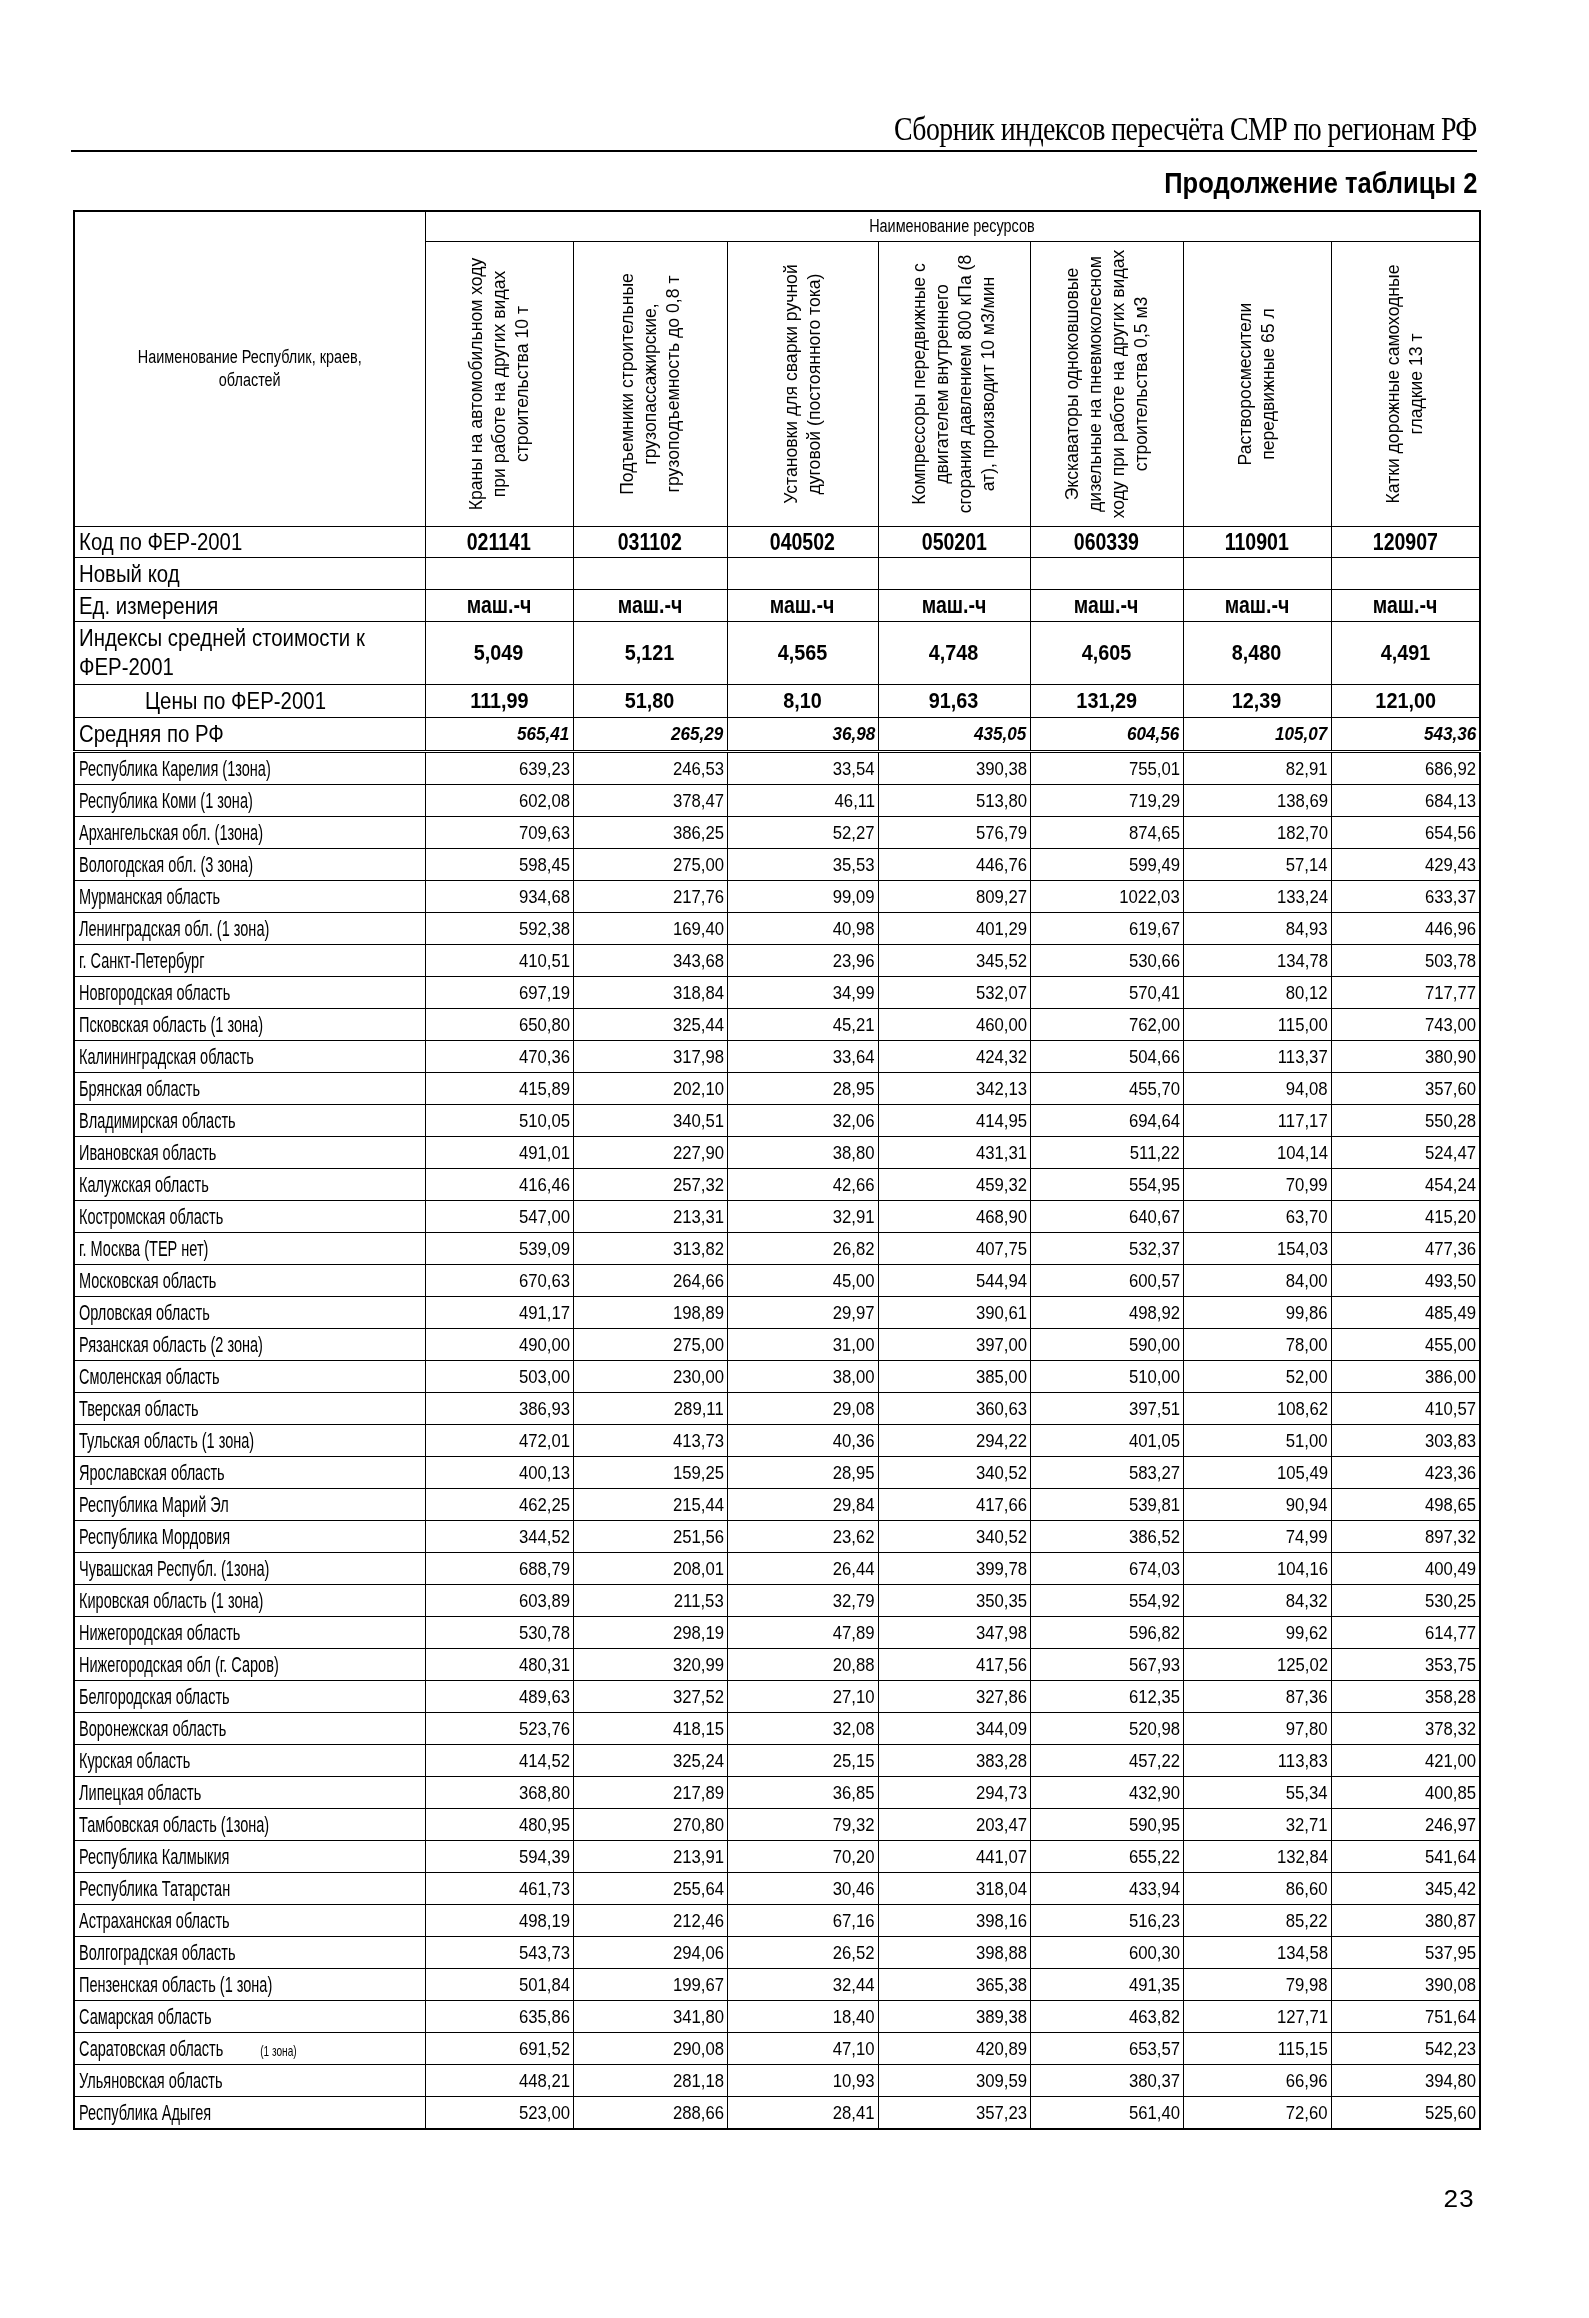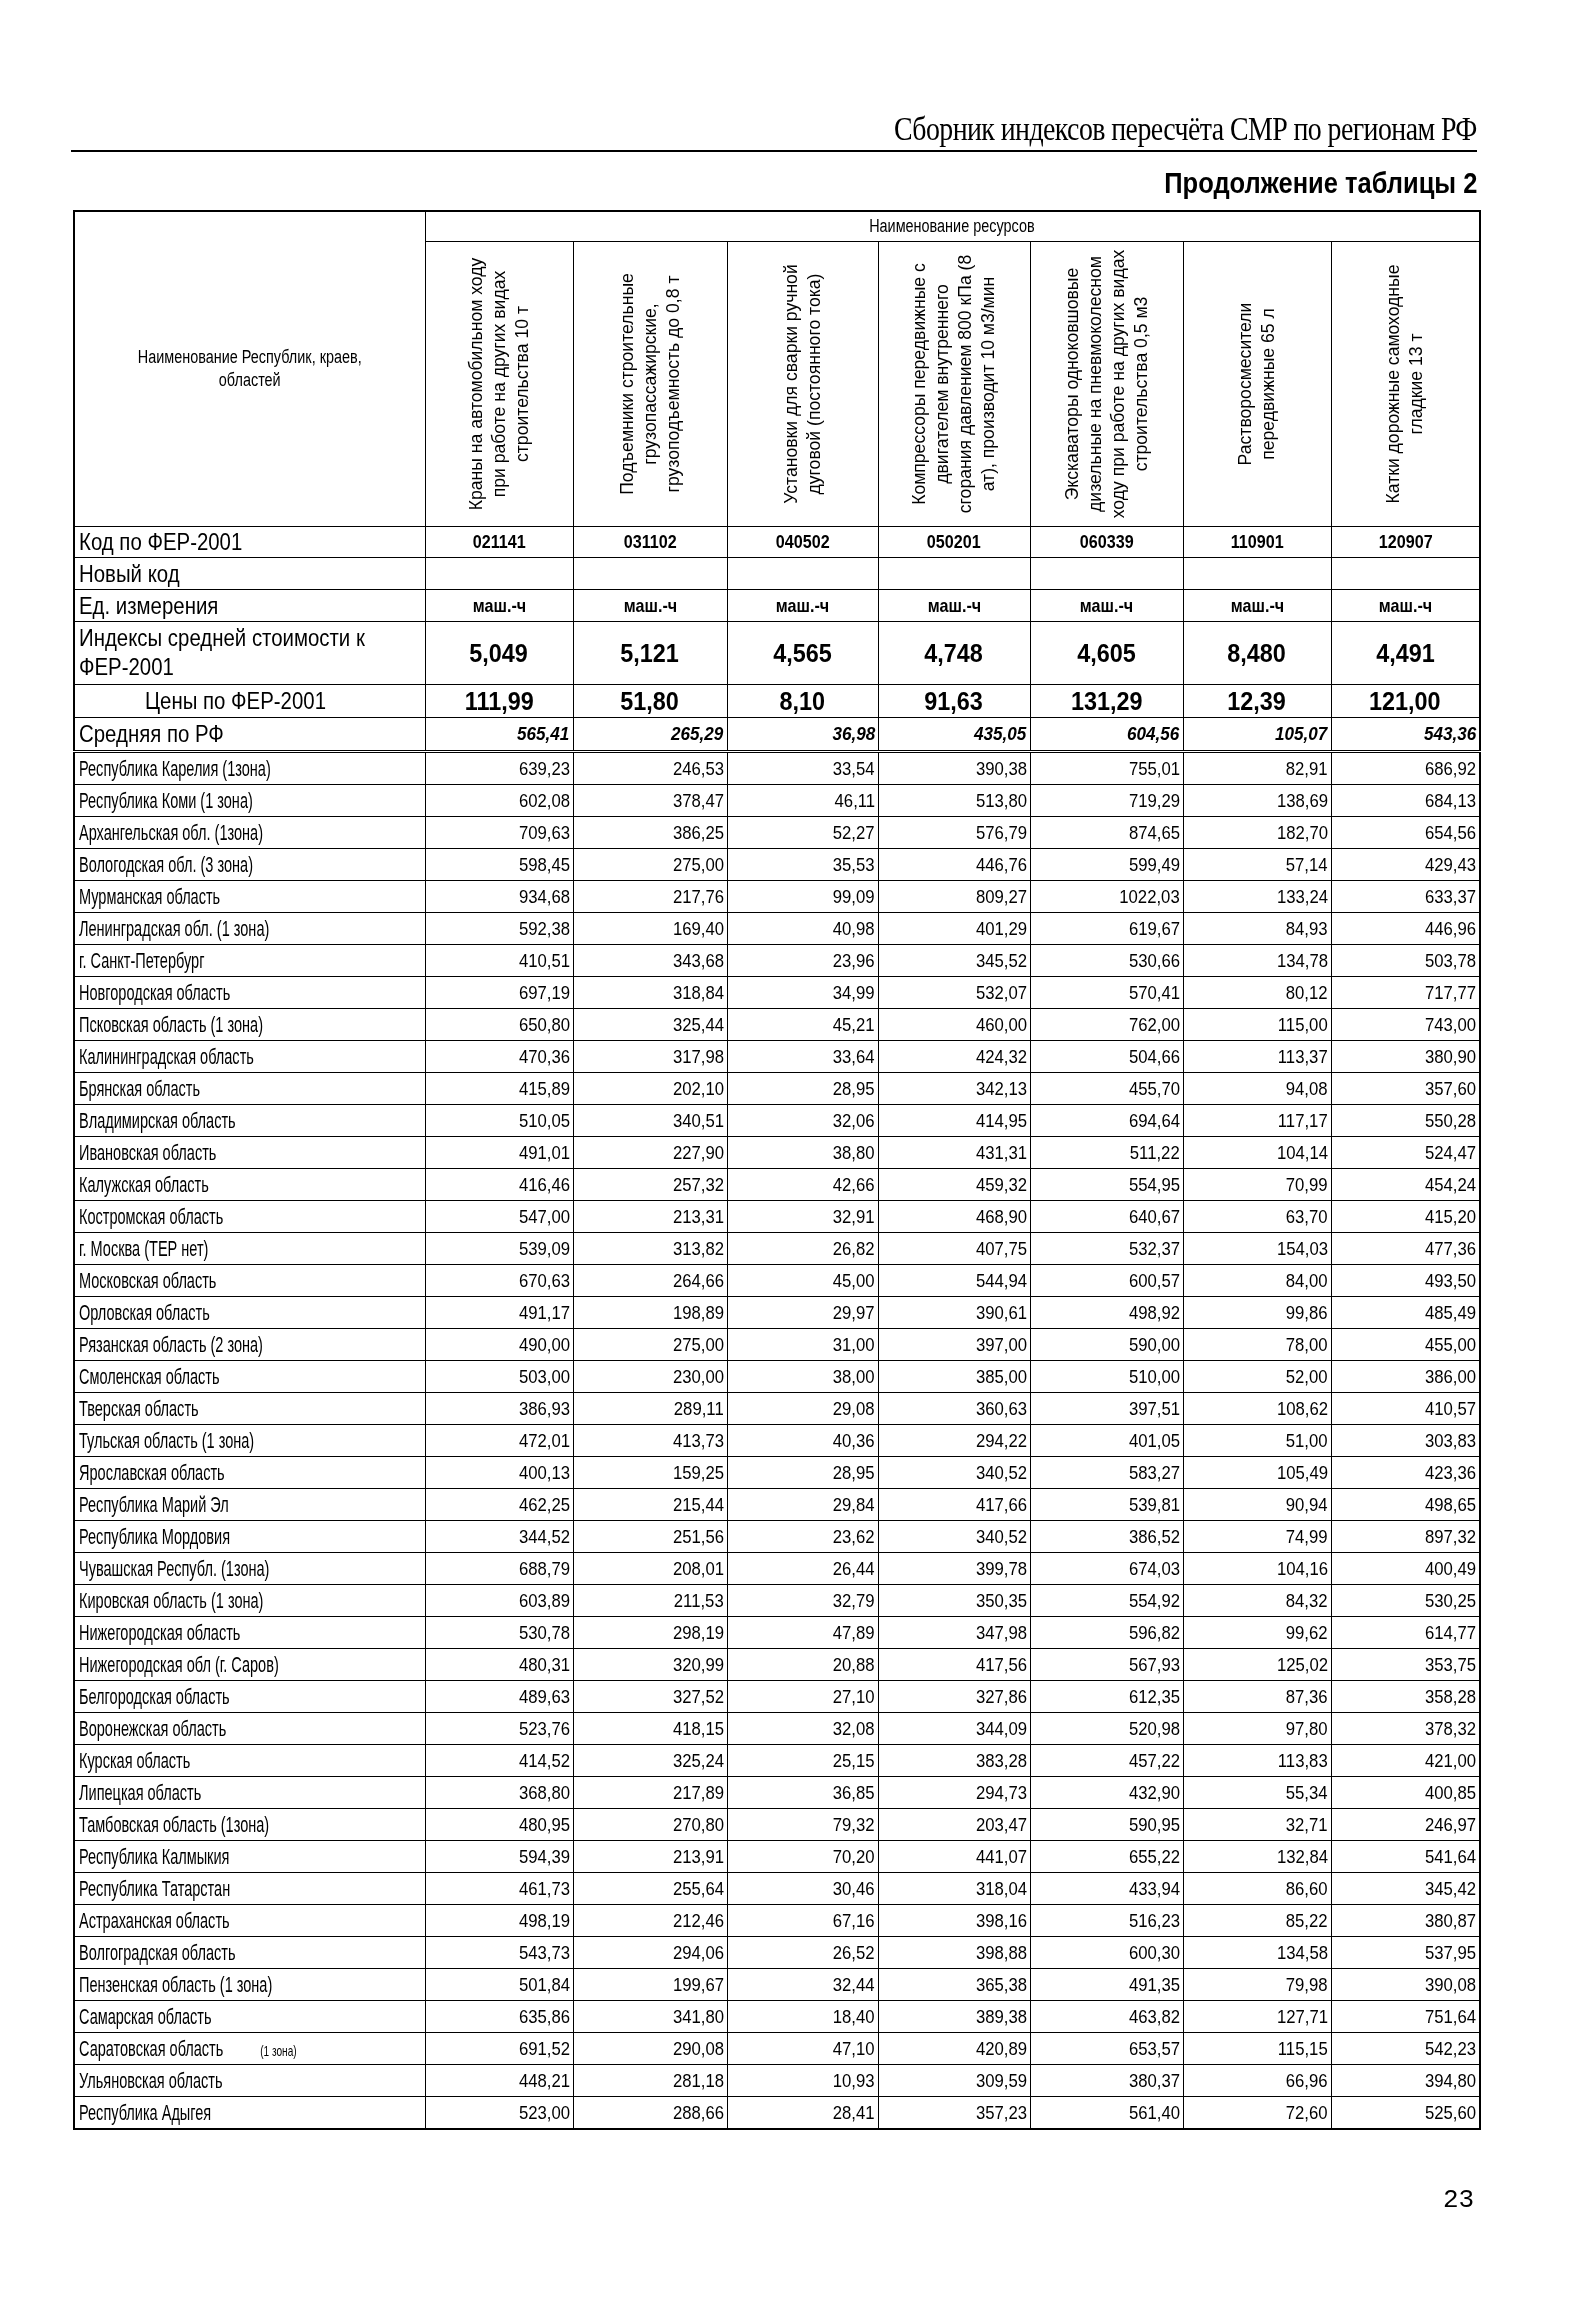--- a/index.html
+++ b/index.html
@@ -36,7 +36,7 @@
   }
   .code-label { font-weight: normal; font-size: 24px; padding-left: 4px !important; white-space: nowrap; }
   .code-label span { display: inline-block; transform: scaleX(0.85); transform-origin: left center; }
-  .code-val { font-weight: bold; font-size: 19px; text-align: center; }
+  .code-val { font-weight: bold; font-size: 23px; text-align: center; }
   .code-val span { display: inline-block; transform: scaleX(0.85); }
   .small-bold { font-weight: bold; font-size: 26px; text-align: center; }
   .small-bold span { display: inline-block; transform: scaleX(0.9); }

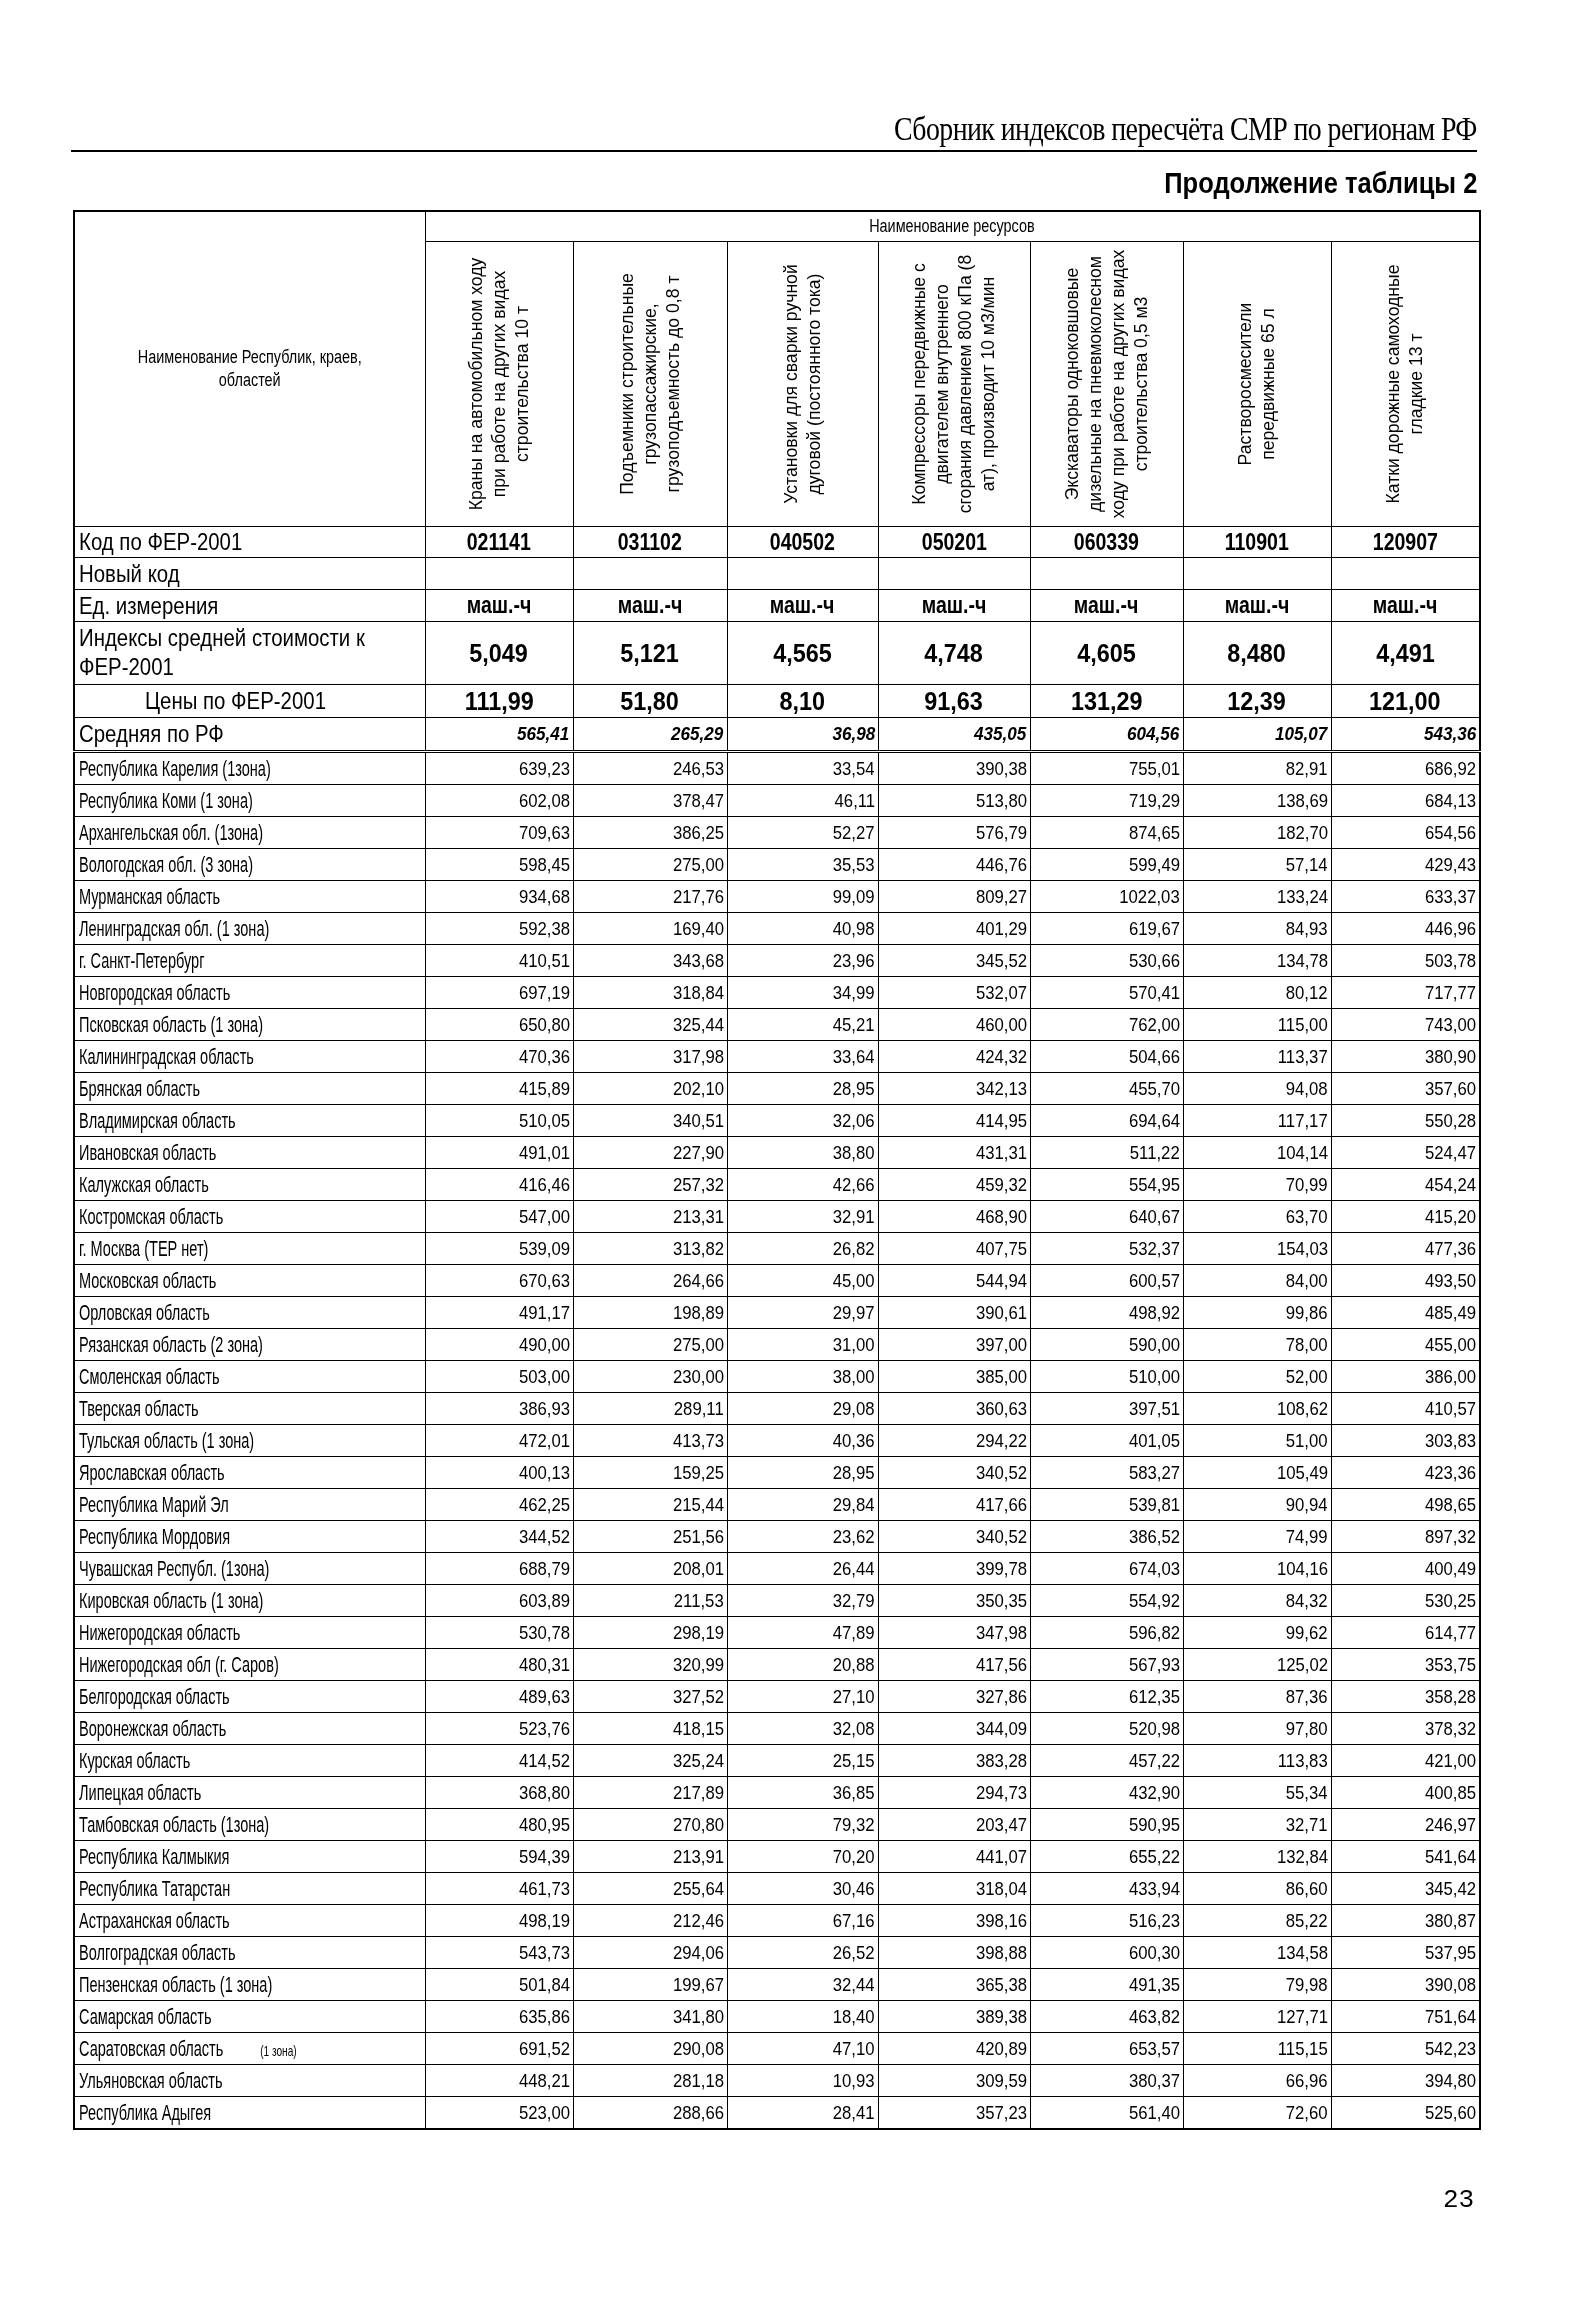--- a/index.html
+++ b/index.html
@@ -38,7 +38,7 @@
   .code-label span { display: inline-block; transform: scaleX(0.85); transform-origin: left center; }
   .code-val { font-weight: bold; font-size: 23px; text-align: center; }
   .code-val span { display: inline-block; transform: scaleX(0.85); }
-  .small-bold { font-weight: bold; font-size: 26px; text-align: center; }
+  .small-bold { font-weight: bold; font-size: 22px; text-align: center; }
   .small-bold span { display: inline-block; transform: scaleX(0.9); }
   .avg-val { font-weight: bold; font-style: italic; font-size: 19px; text-align: right; }
   .avg-val span { display: inline-block; transform: scaleX(0.9); }

